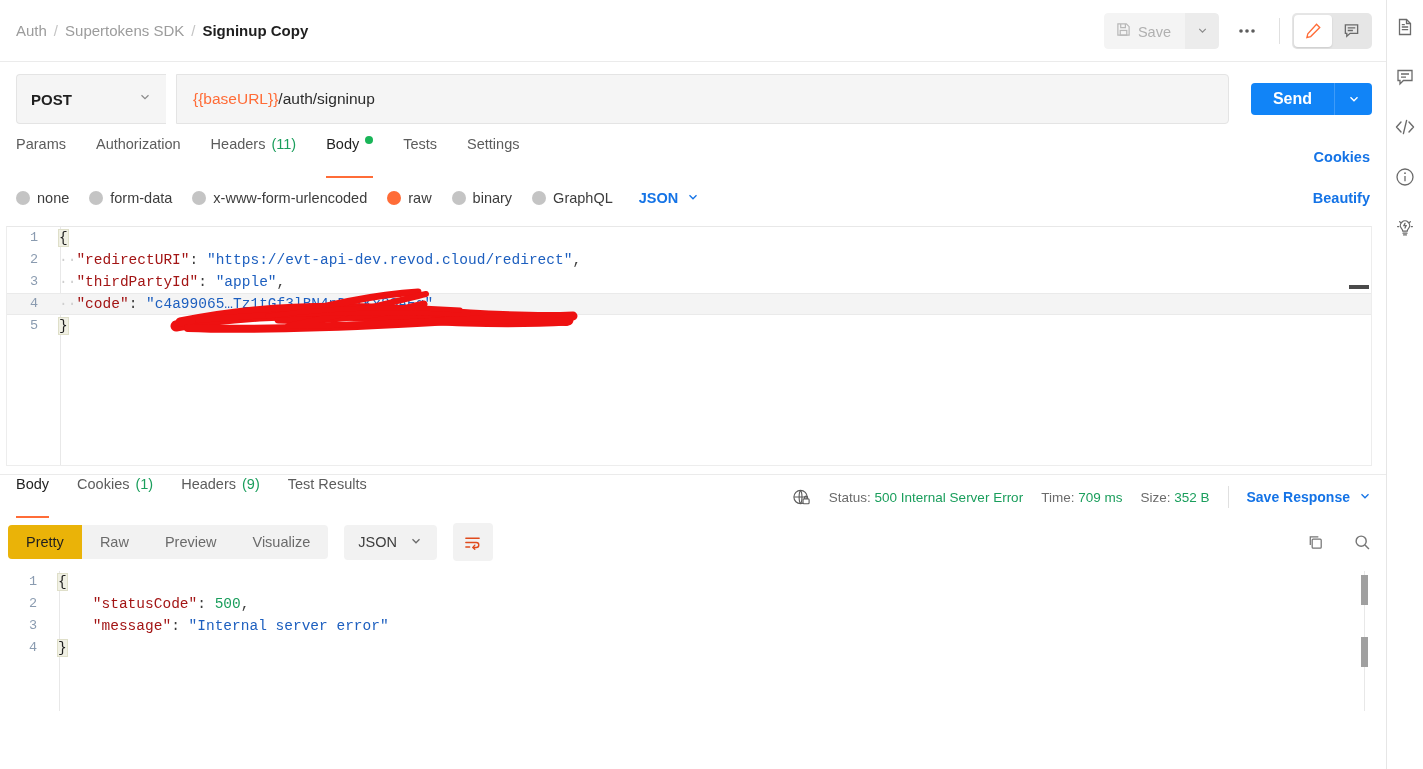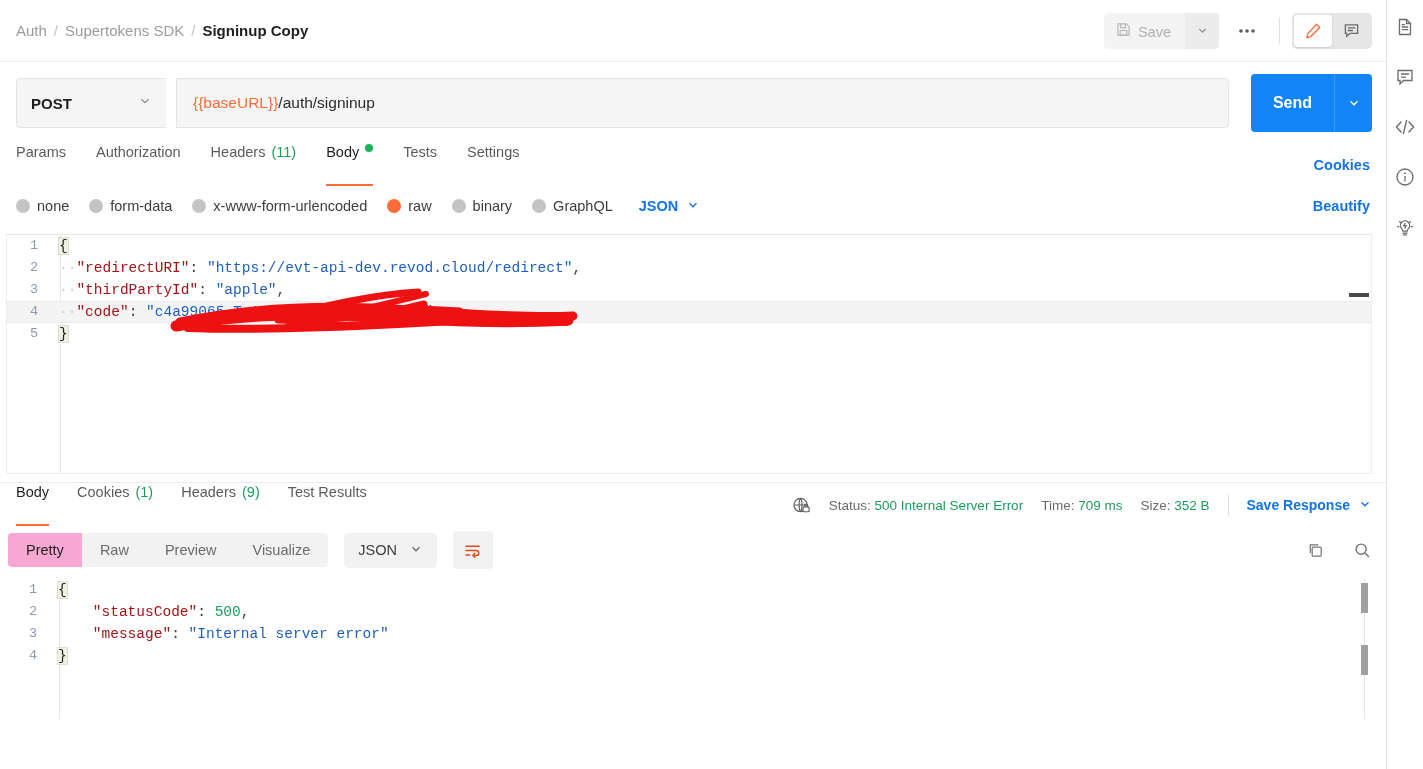--- a/index.html
+++ b/index.html
@@ -76,7 +76,7 @@
   .send-group { display: flex; margin-left: 12px; border-radius: 4px; overflow: hidden; }
   .send-btn {
     background: #1184f7; color: #fff; border: none; font-size: 16px; font-weight: 700;
-    font-family: inherit; padding: 0 22px; height: 58px; cursor: pointer;
+    font-family: inherit; padding: 0 22px; height: 32px; cursor: pointer;
   }
   .send-caret {
     background: #1184f7; border: none; border-left: 1px solid #3d9bf9; width: 38px;

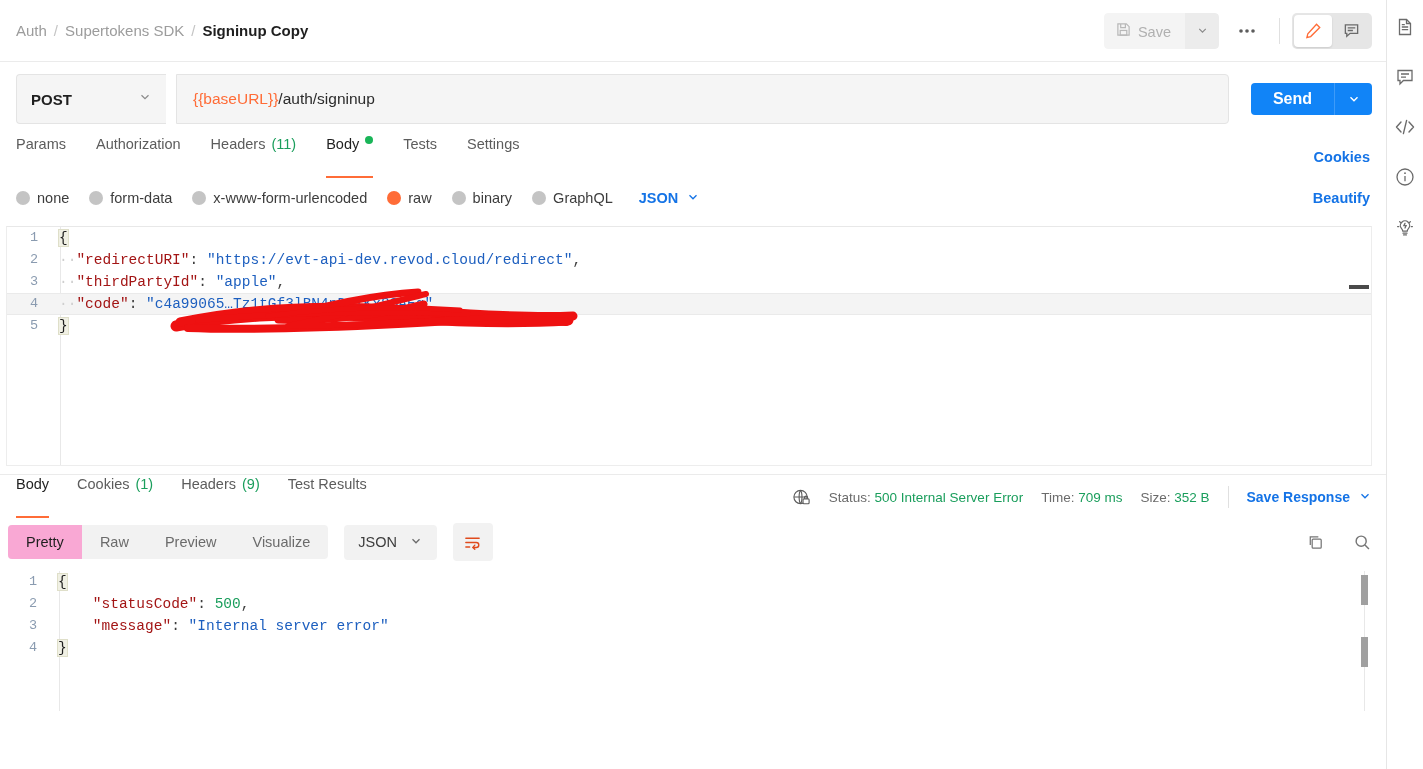--- a/index.html
+++ b/index.html
@@ -149,7 +149,7 @@
     padding: 9px 18px; font-size: 14.5px; color: #6b6b6b; cursor: pointer; border: none;
     background: transparent; font-family: inherit;
   }
-  .seg.active { background: #f9a8d4; color: #1f1f1f; }
+  .seg.active { background: #eab308; color: #1f1f1f; }
   .fmt-select {
     display: flex; align-items: center; gap: 12px; background: #f2f2f2; border-radius: 4px;
     padding: 9px 14px; font-size: 14.5px; color: #3d3d3d; cursor: pointer; margin-left: 8px;

